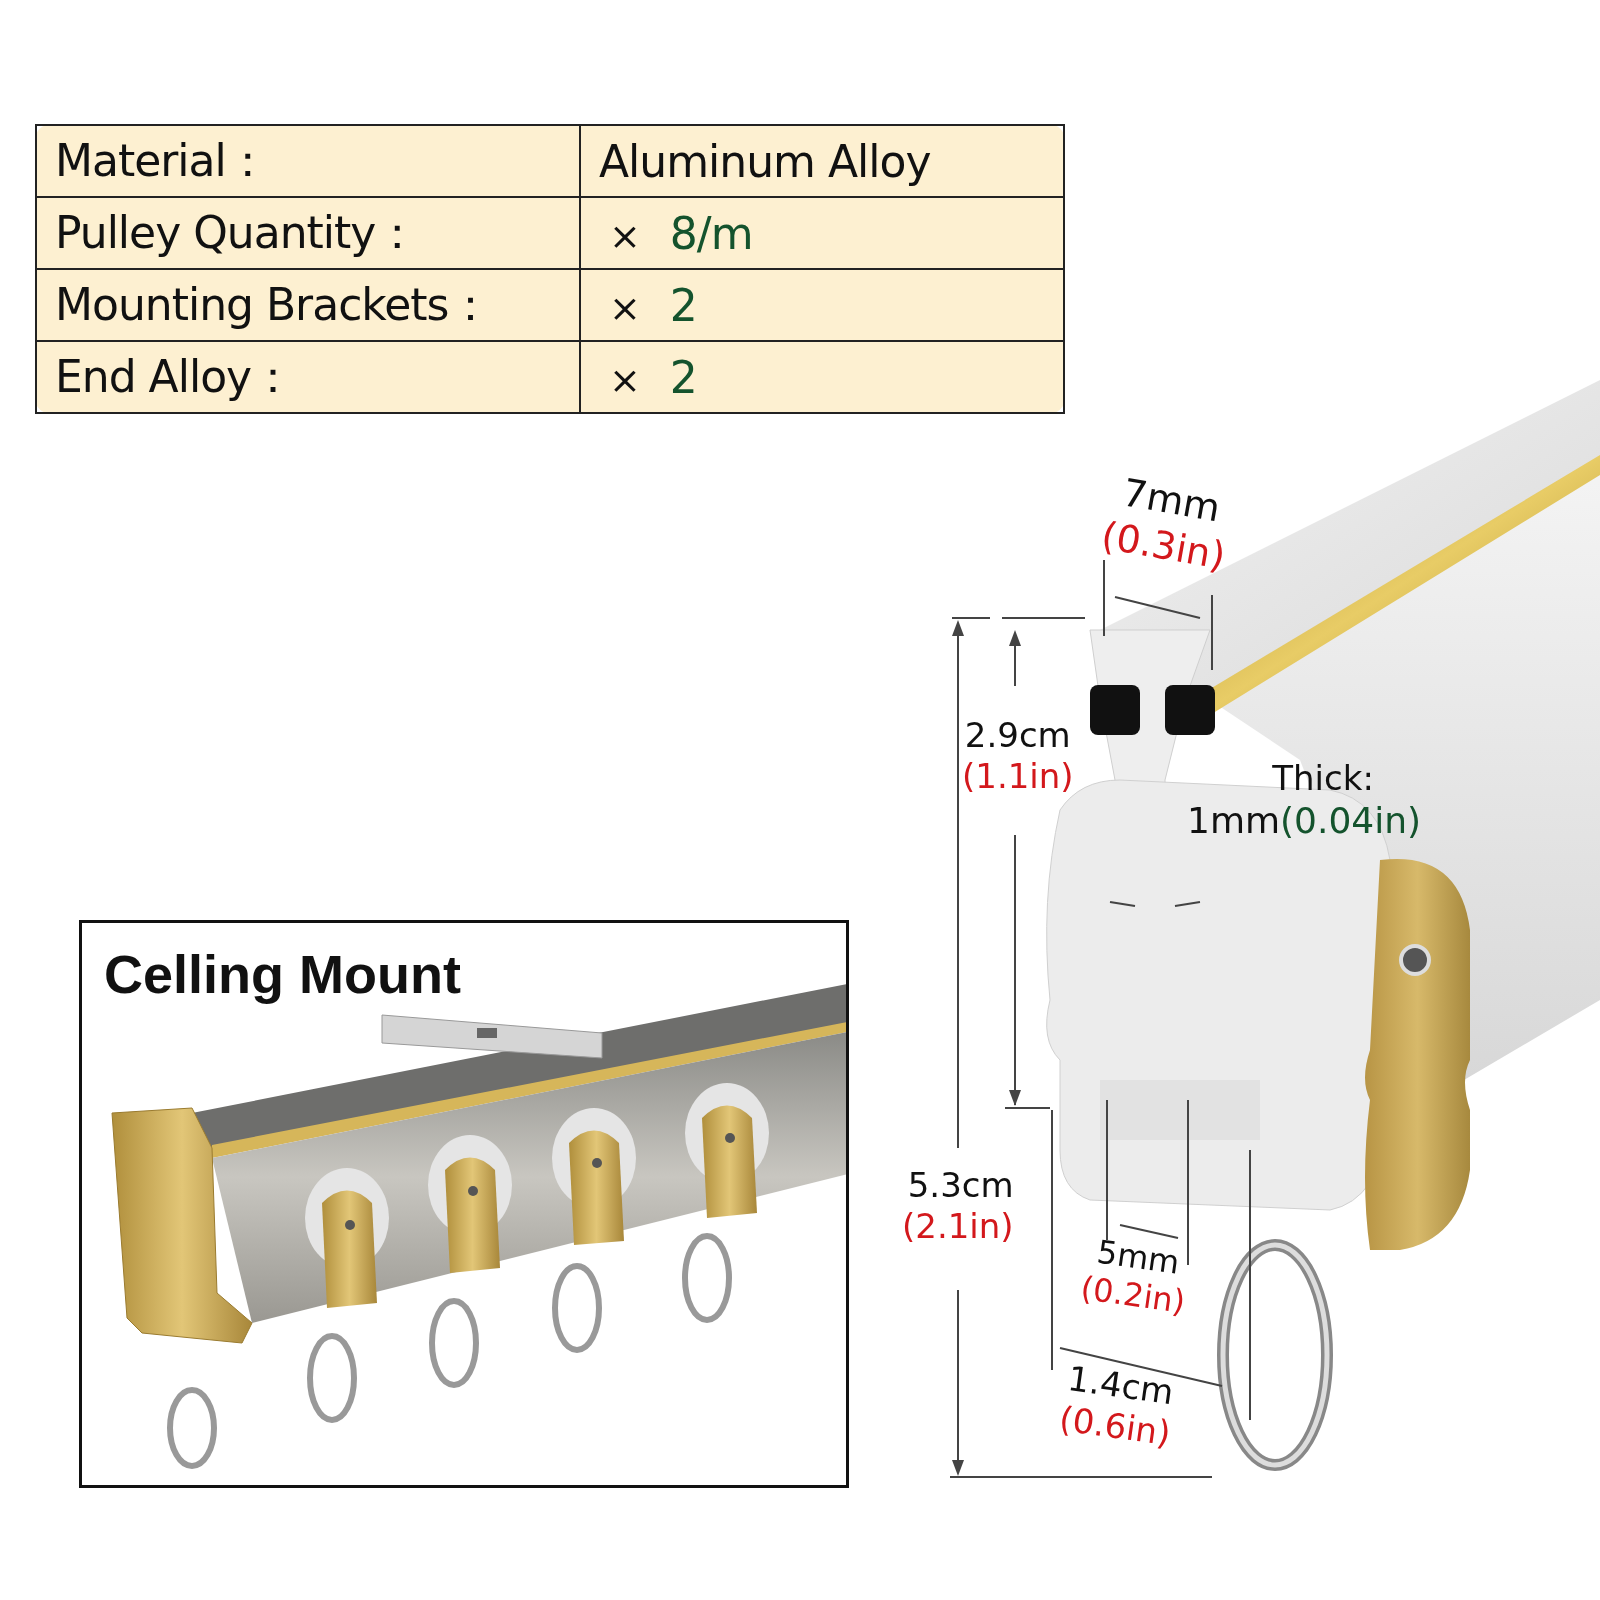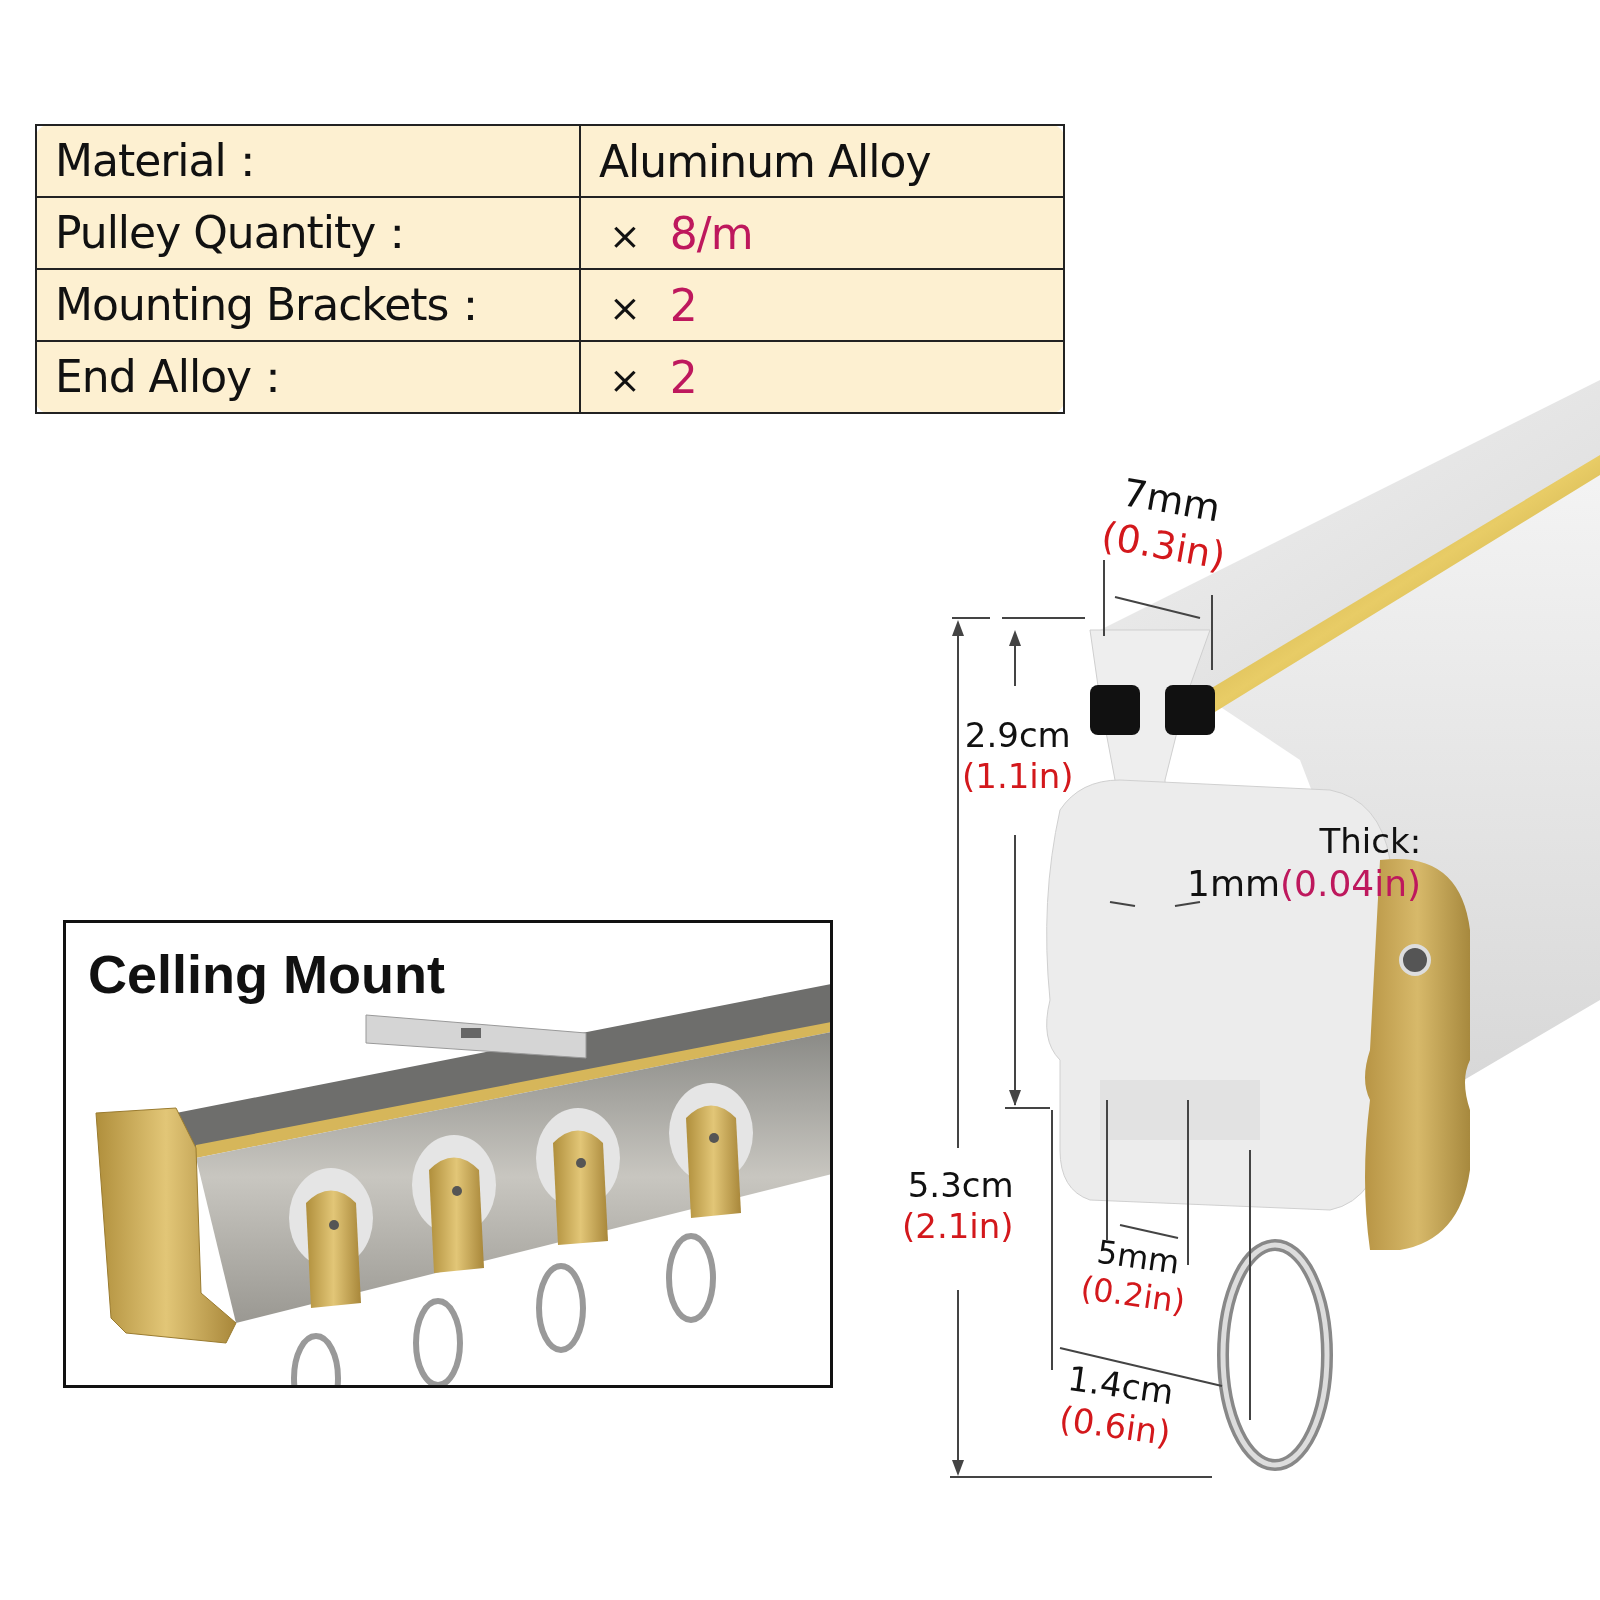--- a/index.html
+++ b/index.html
@@ -20,7 +20,7 @@
   }
   .spec-table td.label { width: 524px; }
   .spec-table .x { margin-left: 10px; margin-right: 30px; font-size: 38px; }
-  .red { color: #be185d; }
+  .red { color: #14532d; }
 
   
   .inset {

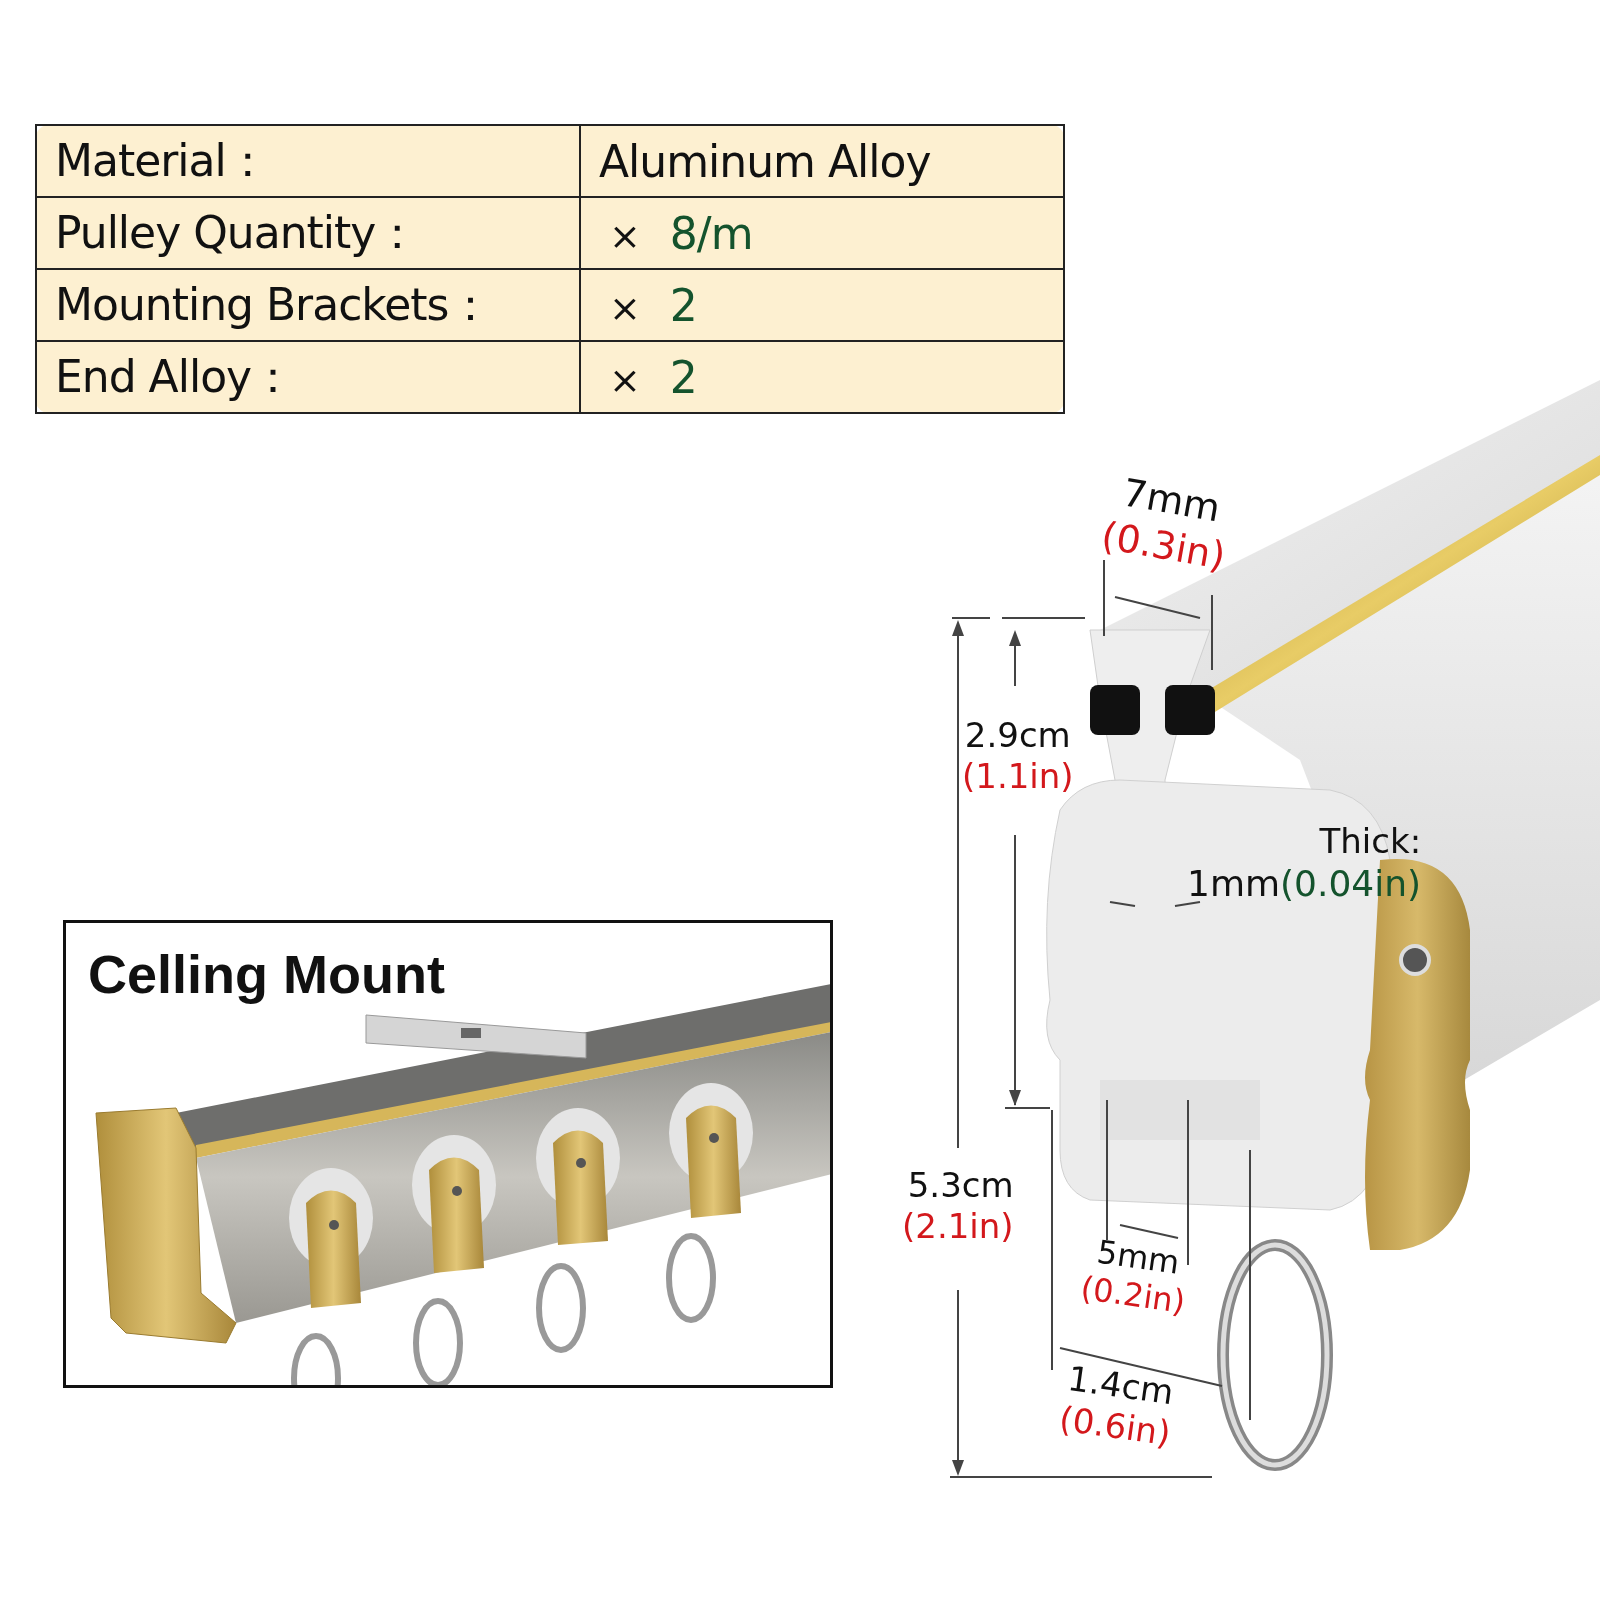--- a/index.html
+++ b/index.html
@@ -146,7 +146,7 @@
   <span class="main">2.9cm</span>
   <span class="sub">(1.1in)</span>
 </div>
-<div class="dim" style="left:1165px; top:821px; text-align:right;">
+<div class="dim" style="left:1165px; top:758px; text-align:center;">
   <span class="main" style="padding-left:60px;">Thick:</span>
   <span style="font-size:36px;margin-left:22px;"><span style="color:#111;">1mm</span><span class="red">(0.04in)</span></span>
 </div>

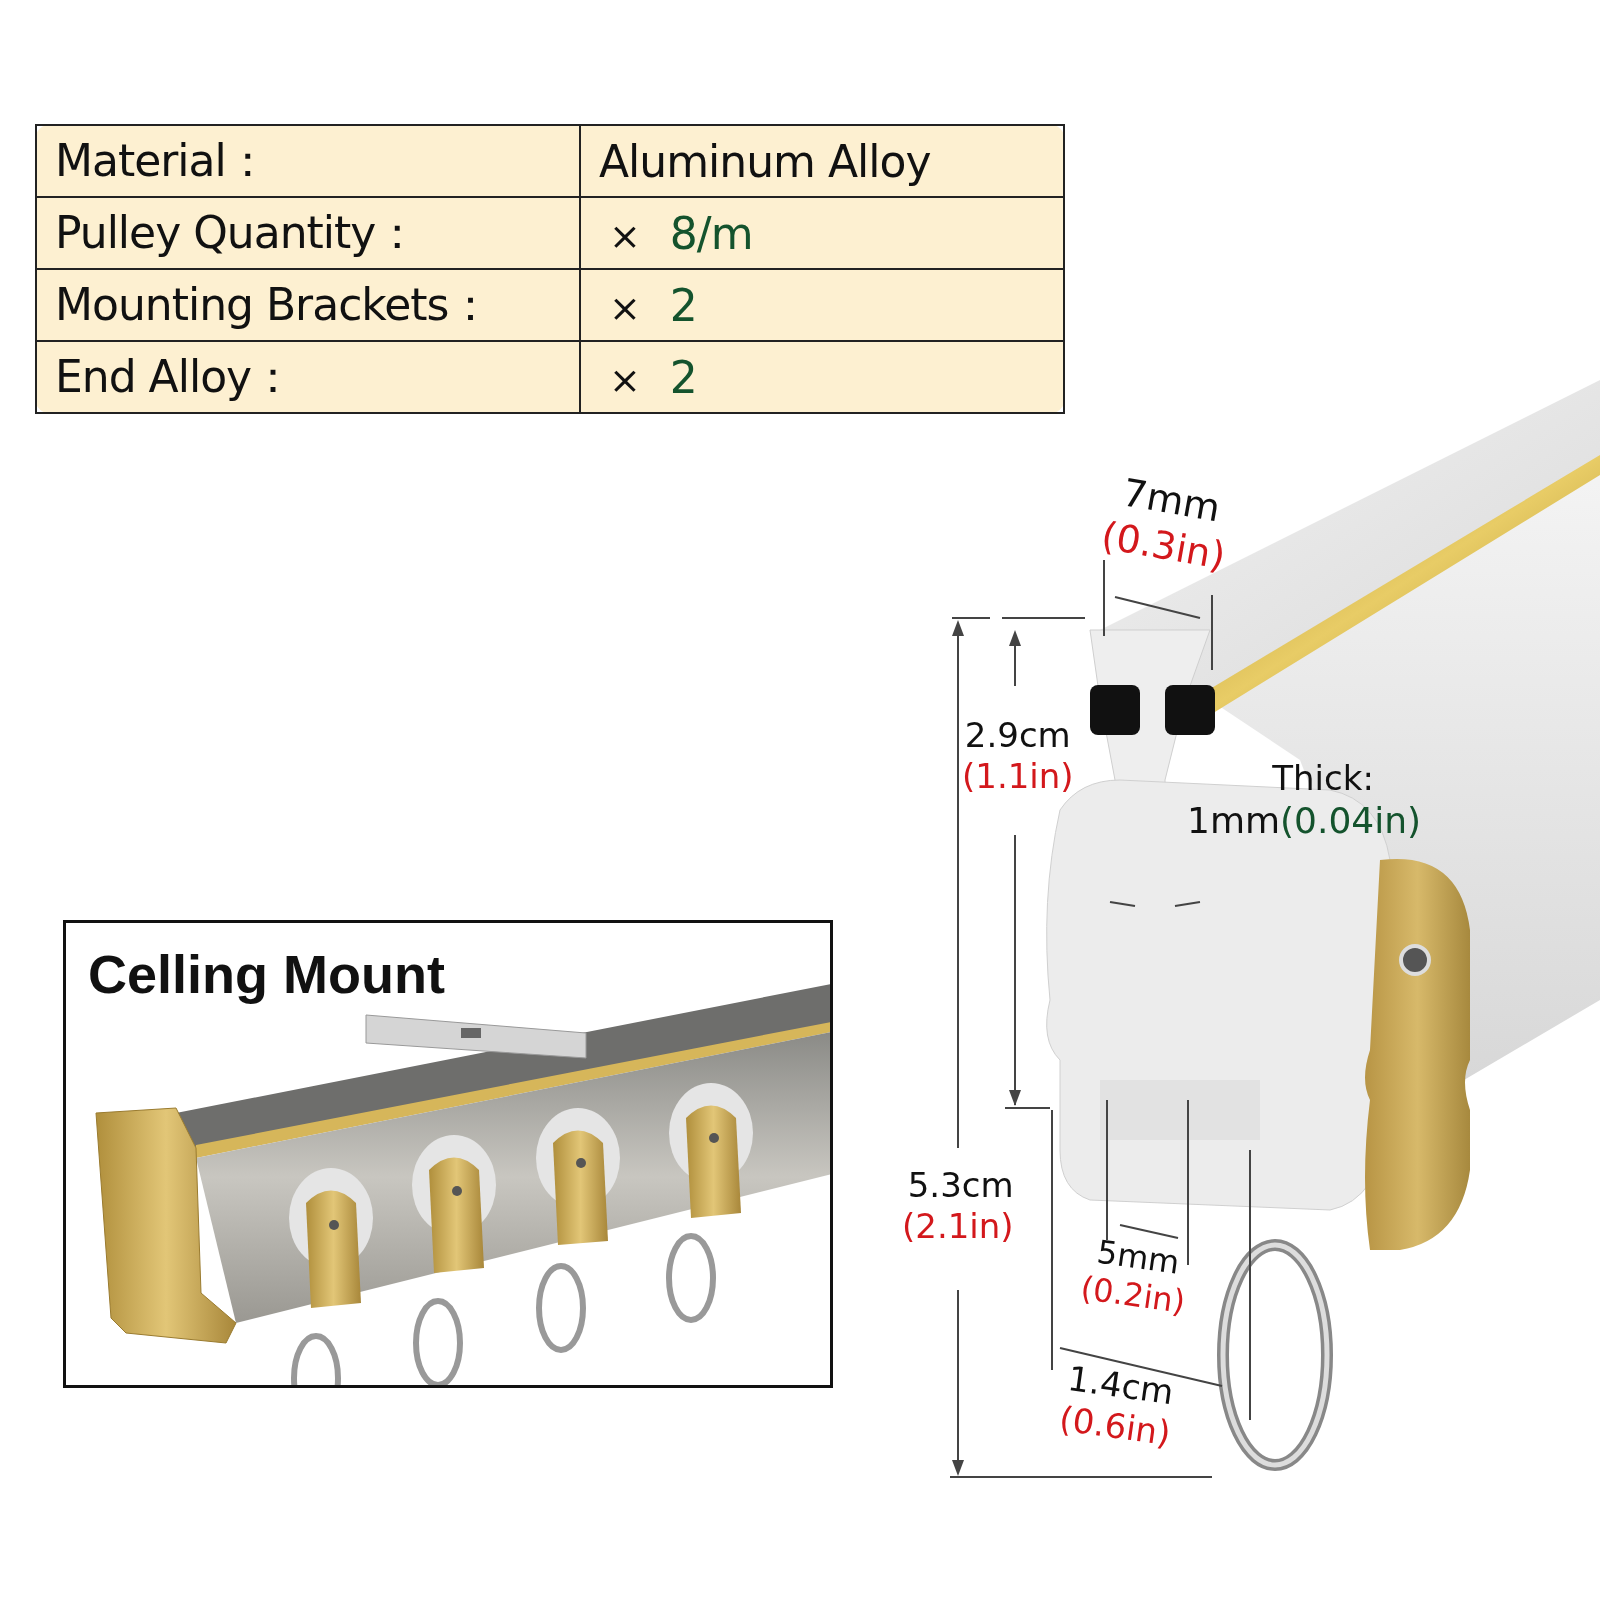--- a/index.html
+++ b/index.html
@@ -24,7 +24,7 @@
 
   
   .inset {
-    position: absolute; left: 63px; top: 920px; width: 770px; height: 468px;
+    position: absolute; left: 79px; top: 920px; width: 770px; height: 568px;
     border: 3px solid #111; box-sizing: border-box; overflow: hidden; background: #fff;
   }
   .inset-title {

